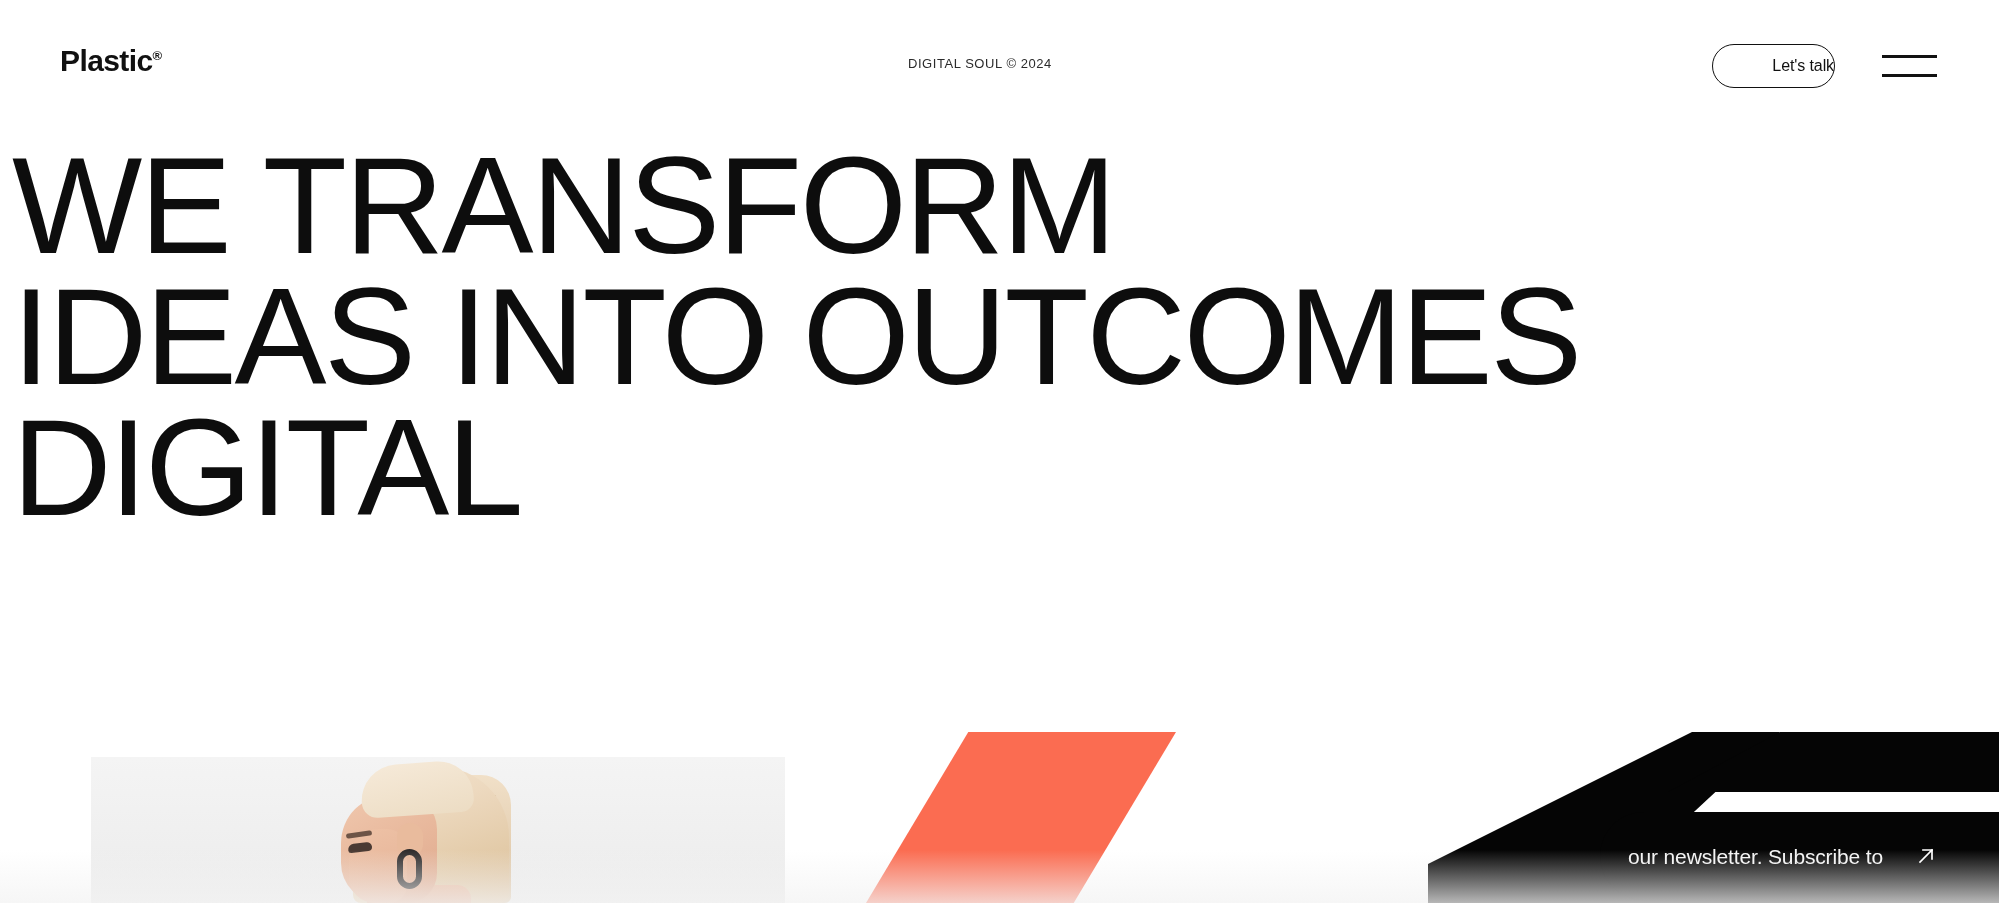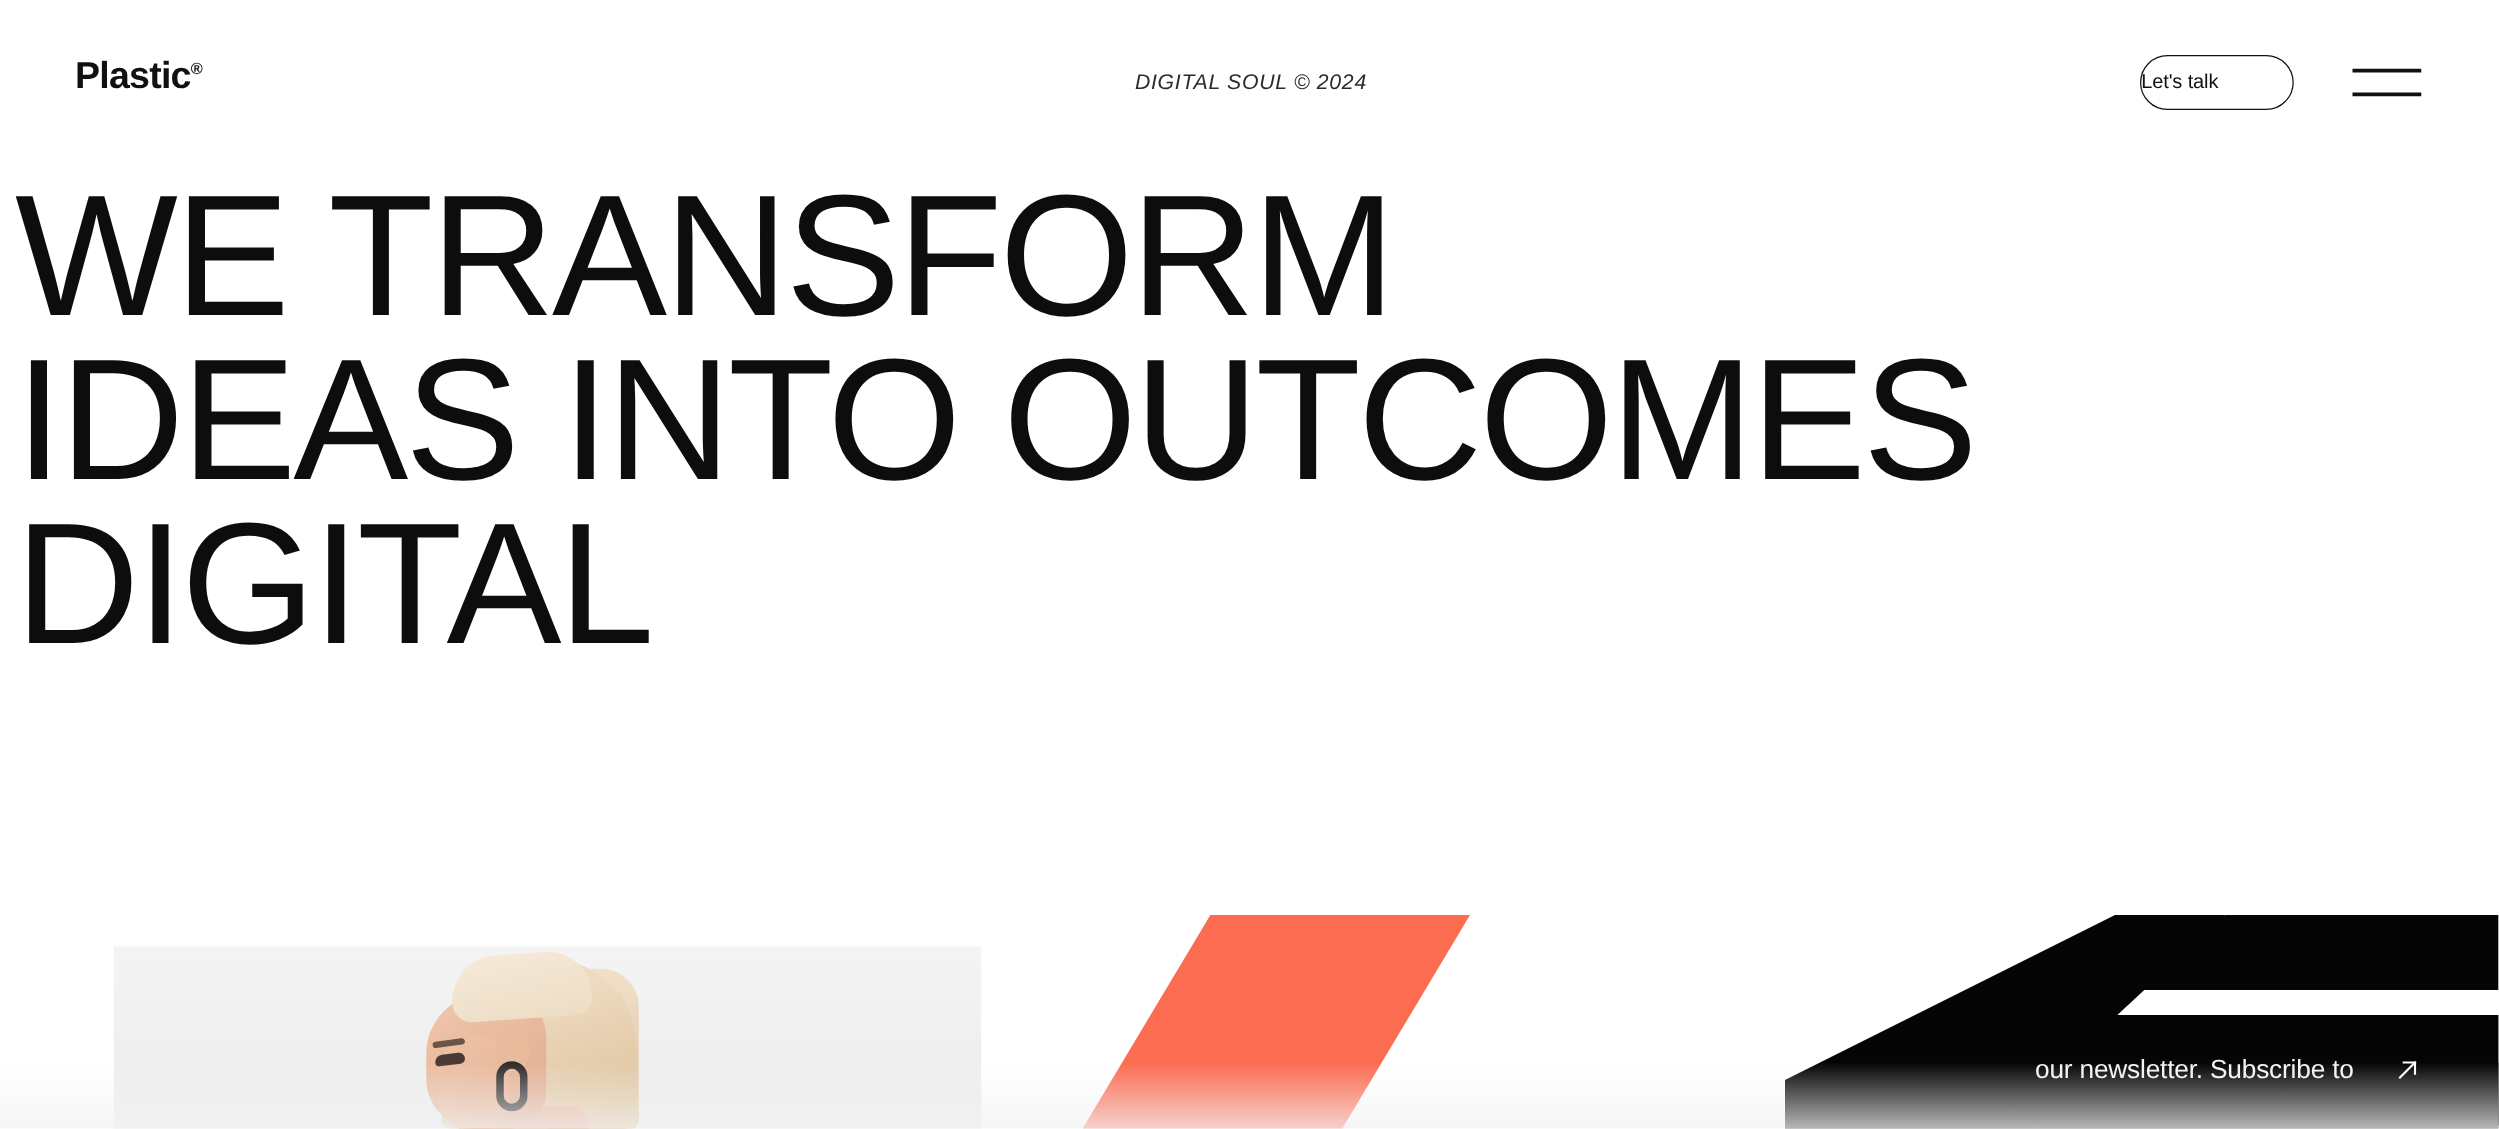--- a/index.html
+++ b/index.html
@@ -53,13 +53,12 @@
     position:absolute;
     left:908px;
     top:57px;
-    font-size:17px;
+    font-size:13px;
     font-weight:400;
     letter-spacing:0.55px;
     color:#2b2b2b;
     line-height:1;
     white-space:nowrap;
-    font-style:italic;
   }
 
   #lets-talk {

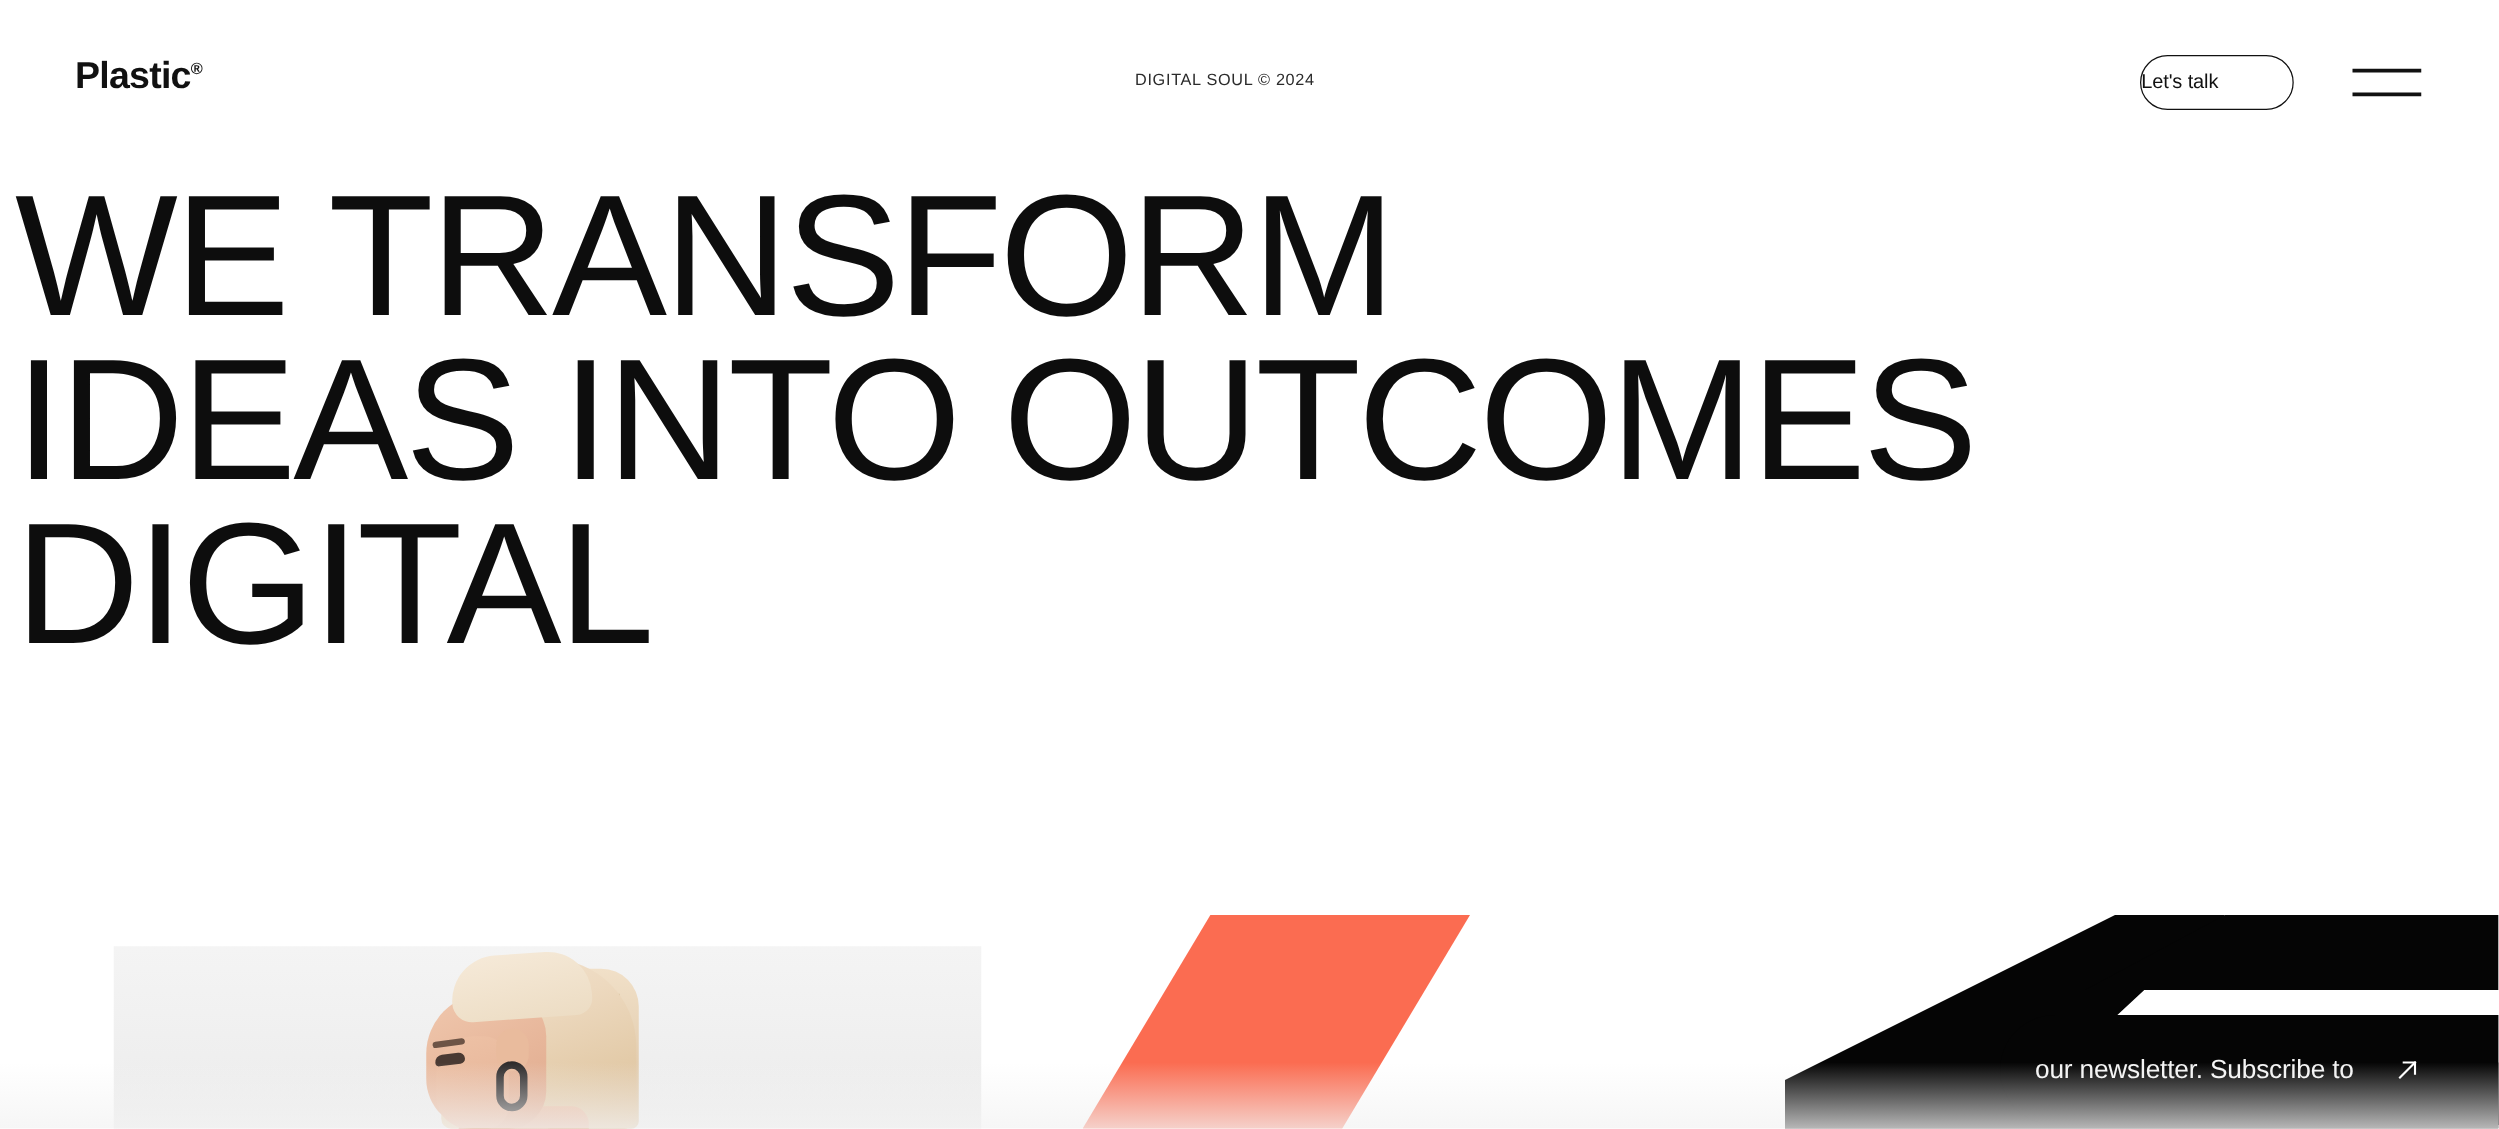--- a/index.html
+++ b/index.html
@@ -77,7 +77,7 @@
     letter-spacing:-0.1px;
     display:flex;
     align-items:center;
-    justify-content:flex-start;
+    justify-content:flex-end;
     cursor:pointer;
     line-height:1;
   }

